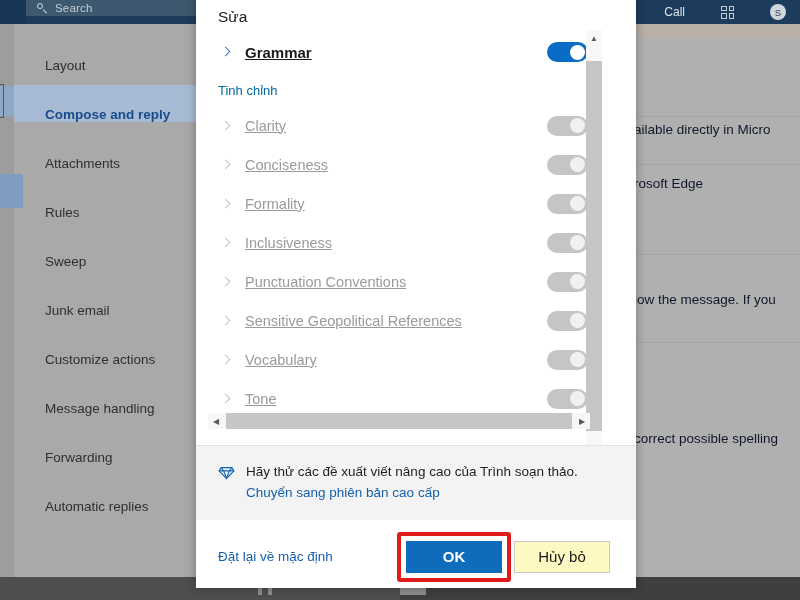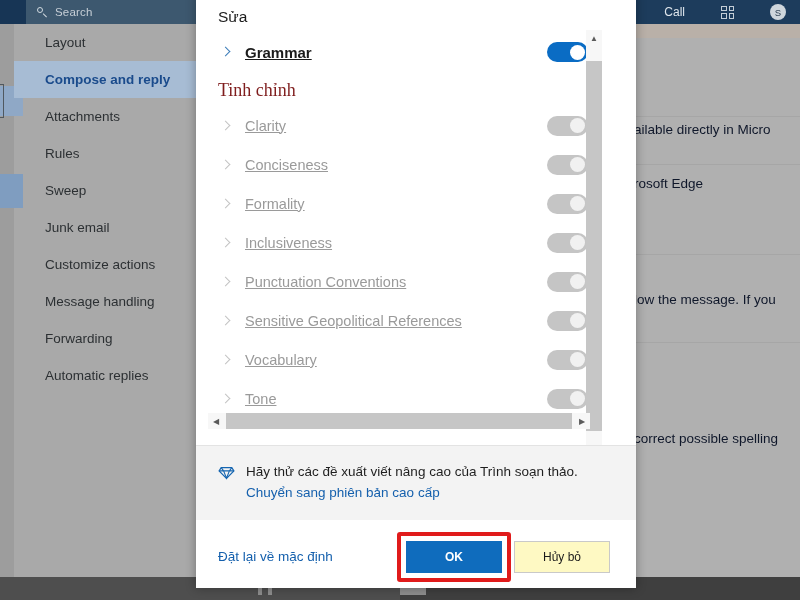--- a/index.html
+++ b/index.html
@@ -41,7 +41,7 @@
   .topbar-search {
     position: absolute;
     left: 26px; top: 0;
-    width: 172px; height: 24px;
+    width: 172px; height: 16px;
     background: #3d586f;
     display: flex;
     align-items: center;

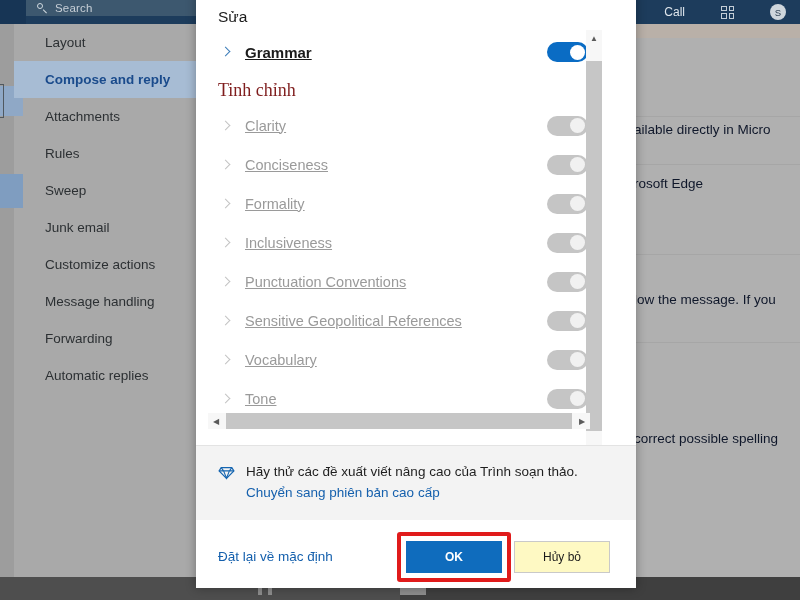--- a/index.html
+++ b/index.html
@@ -152,11 +152,12 @@
   .nav-item {
     height: 37px;
     display: flex;
-    align-items: center;
+    align-items: flex-end;
     padding-left: 31px;
     box-sizing: border-box;
     font-size: 13.5px;
     color: #2c3033;
+    margin-top: 12px;
   }
   .nav-item.selected {
     background: #a7bcd4;

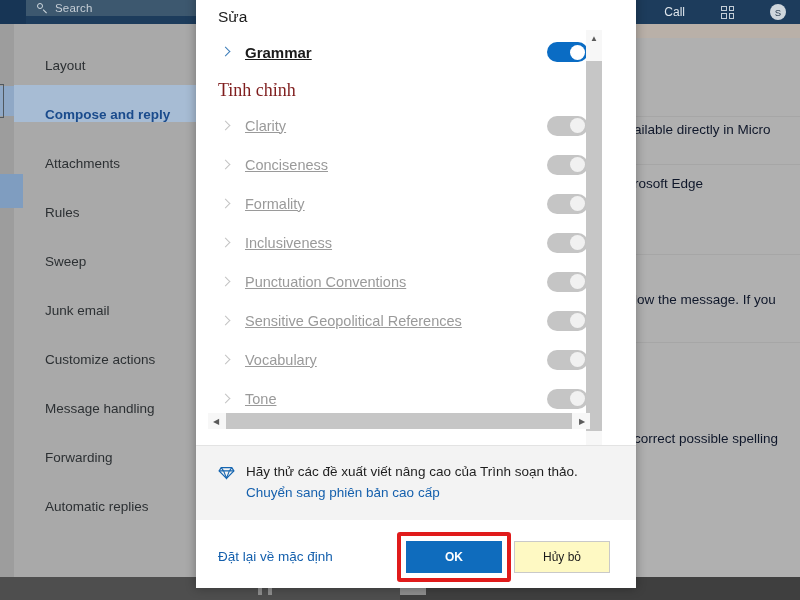--- a/index.html
+++ b/index.html
@@ -331,13 +331,12 @@
   }
 
   .group-head {
-    font-size: 18px;
-    color: #7f1d1d;
+    font-size: 13px;
+    color: #0369a1;
     padding: 0 0 0 22px;
     height: 32px;
     display: flex;
     align-items: center;
-    font-family: Liberation Serif, serif;
   }
 
   

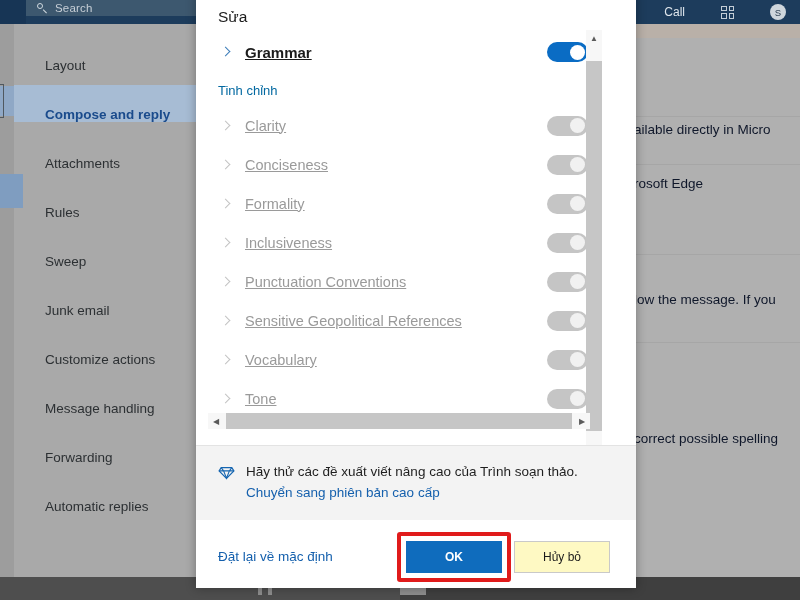--- a/index.html
+++ b/index.html
@@ -445,7 +445,7 @@
   .btn {
     height: 32px;
     min-width: 96px;
-    font-size: 12px;
+    font-size: 15px;
     display: flex;
     align-items: center;
     justify-content: center;

